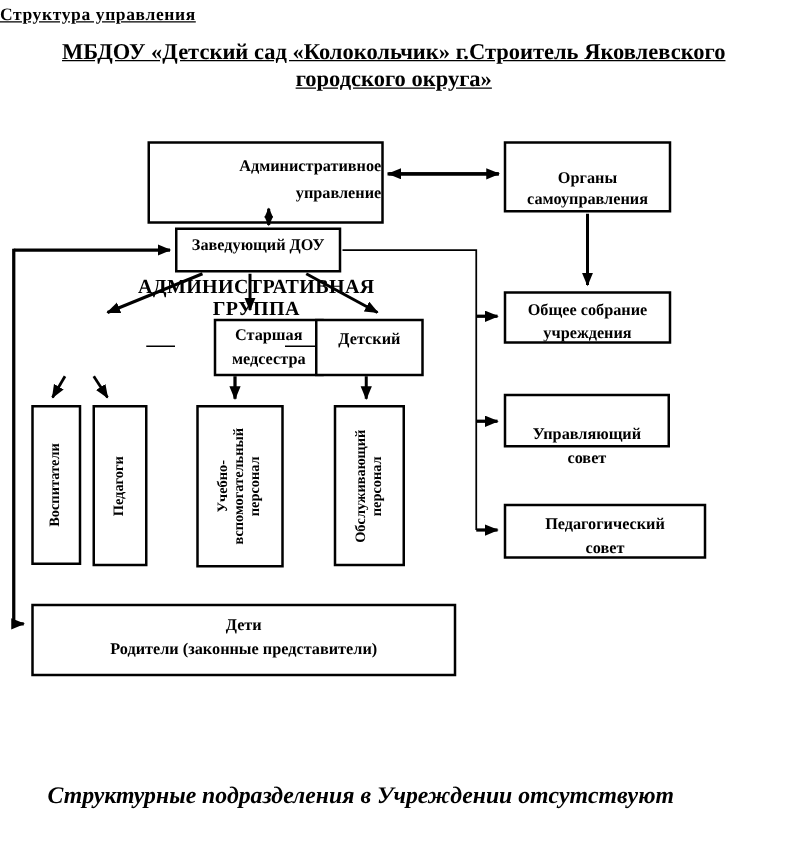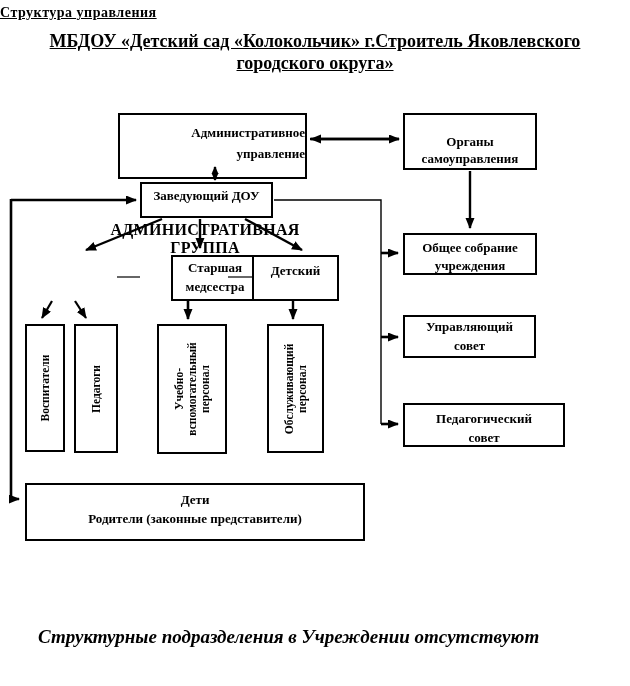--- a/index.html
+++ b/index.html
@@ -49,7 +49,7 @@
   .b-stmed  {left:140px;top:255px;width:88px; height:46px;line-height:19px;padding-top:1px;margin-left:31px;}
   .b-zavhoz {left:252px;top:255px;width:87px; height:46px;padding-top:6px;}
   .b-obshchee{left:403px;top:233px;width:134px;height:42px;line-height:18px;padding-top:4px;}
-  .b-uprav  {left:403px;top:315px;width:133px;height:43px;line-height:19px;padding-top:0;}
+  .b-uprav  {left:403px;top:315px;width:133px;height:43px;line-height:19px;padding-top:20px;}
   .b-pedsov {left:403px;top:403px;width:162px;height:44px;line-height:19px;padding-top:4px;}
   .b-deti   {left:25px; top:483px;width:340px;height:58px;line-height:19px;padding-top:5px;font-size:13px;}
   .b-vosp   {left:25px; top:324px;width:40px; height:128px;}

